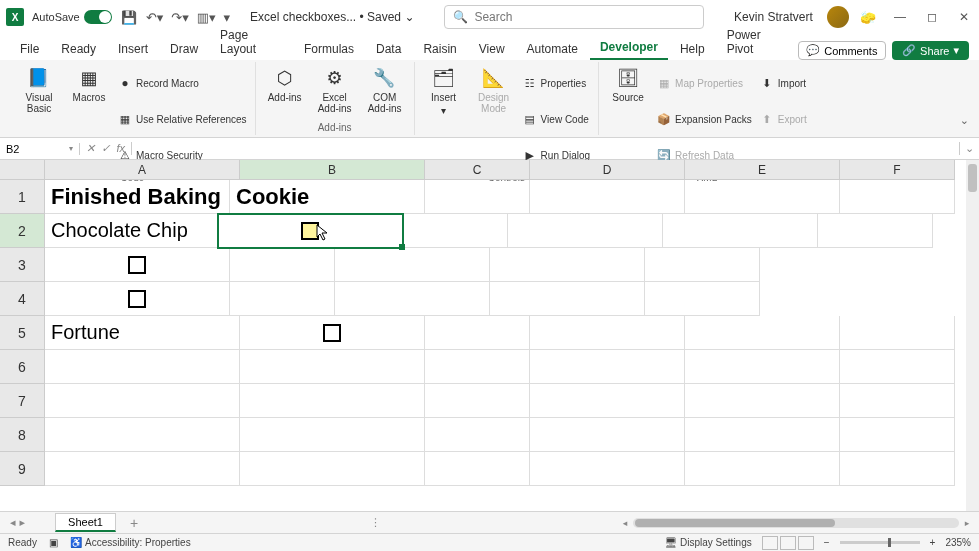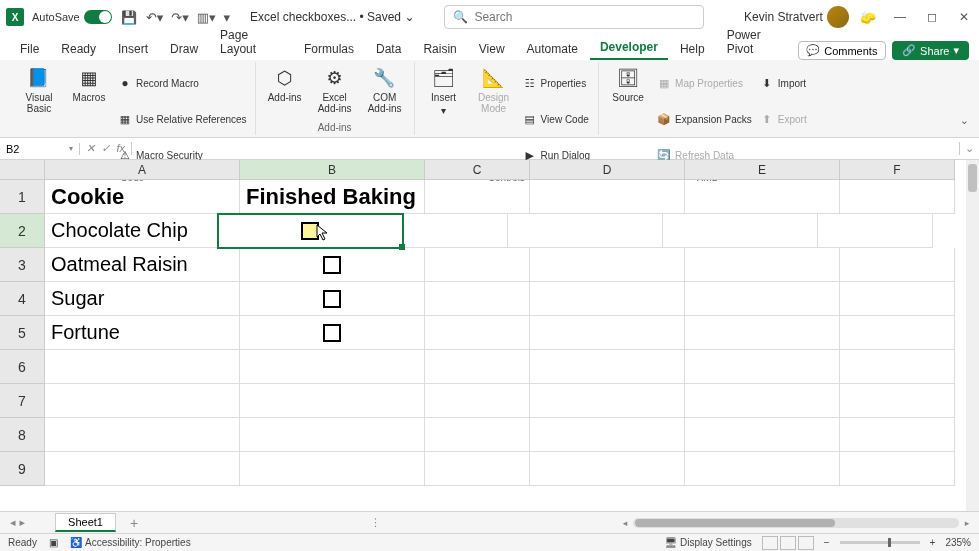--- a/index.html
+++ b/index.html
@@ -15,7 +15,7 @@
 .filename{font-size:12px;color:#333;}
 .searchbox{margin-left:30px;width:260px;height:24px;border:1px solid #ccc;border-radius:4px;display:flex;align-items:center;padding:0 8px;gap:6px;color:#777;font-size:12px;}
 .spacer{flex:1;}
-.user{display:flex;align-items:center;gap:4px;font-size:12px;color:#333;}
+.user{display:flex;align-items:center;gap:14px;font-size:12px;color:#333;}
 .avatar{width:22px;height:22px;border-radius:50%;background:linear-gradient(135deg,#b8860b,#8b6914);}
 .winctl{display:flex;gap:14px;margin-left:14px;color:#555;font-size:12px;}
 .winctl span{width:18px;text-align:center;}

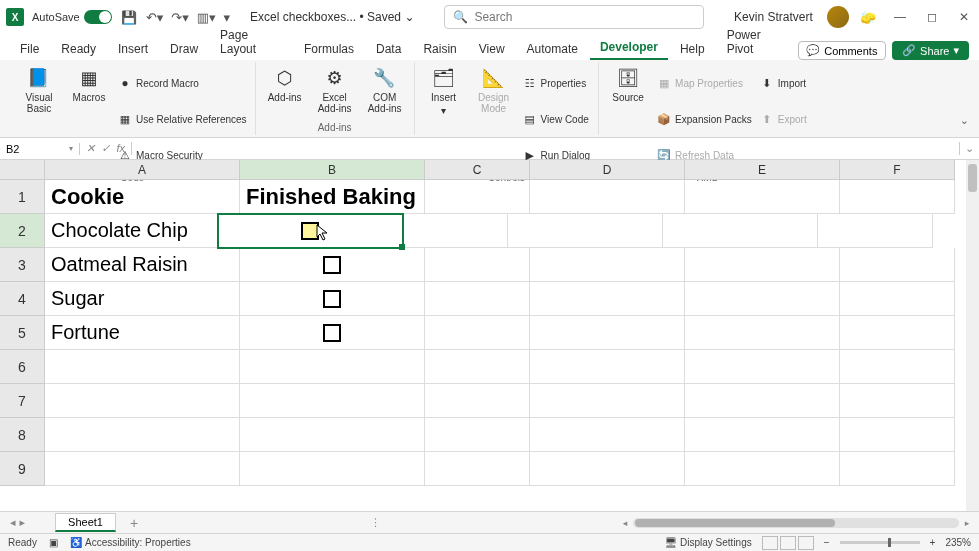--- a/index.html
+++ b/index.html
@@ -286,8 +286,8 @@
   <div class="rows">
     <div class="row">
       <div class="rh">1</div>
+      <div class="cell hdr" style="width:185px">Finished Baking</div>
       <div class="cell hdr" style="width:195px">Cookie</div>
-      <div class="cell hdr" style="width:185px">Finished Baking</div>
       <div class="cell" style="width:105px"></div>
       <div class="cell" style="width:155px"></div>
       <div class="cell" style="width:155px"></div>

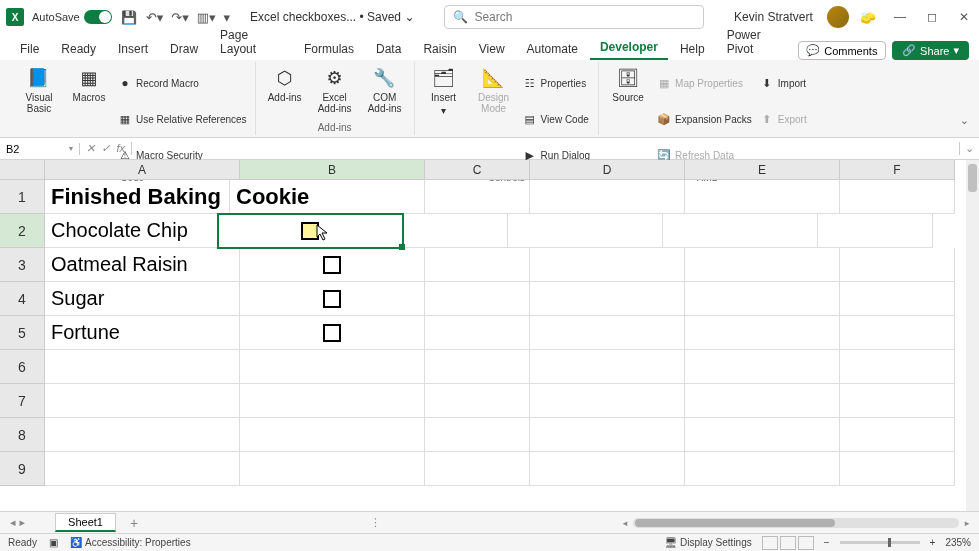--- a/index.html
+++ b/index.html
@@ -310,7 +310,6 @@
     </div>
     <div class="row">
       <div class="rh">3</div>
-      <div class="cell" style="width:195px">Oatmeal Raisin</div>
       <div class="cell center" style="width:185px">
           <div class="cbx"></div>
         </div>

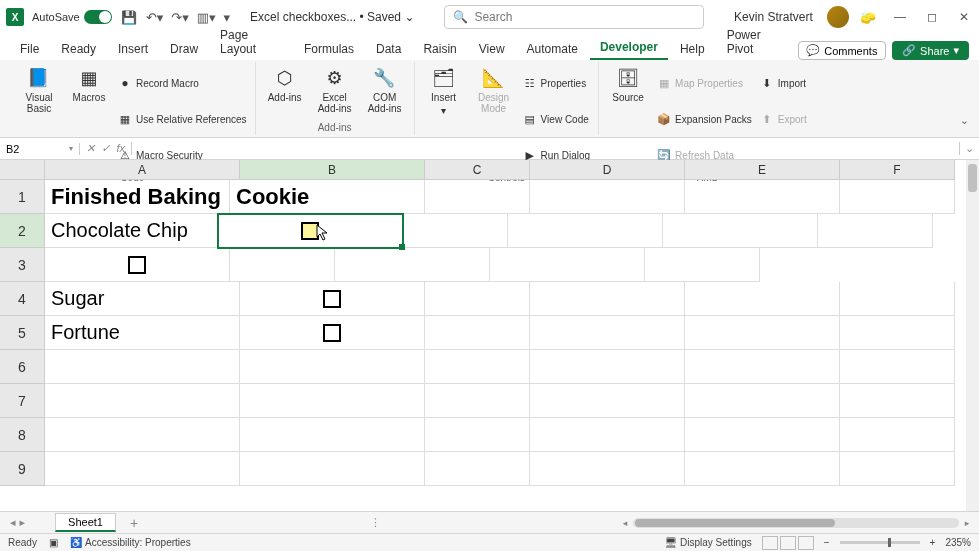--- a/index.html
+++ b/index.html
@@ -320,7 +320,6 @@
     </div>
     <div class="row">
       <div class="rh">4</div>
-      <div class="cell" style="width:195px">Sugar</div>
       <div class="cell center" style="width:185px">
           <div class="cbx"></div>
         </div>

